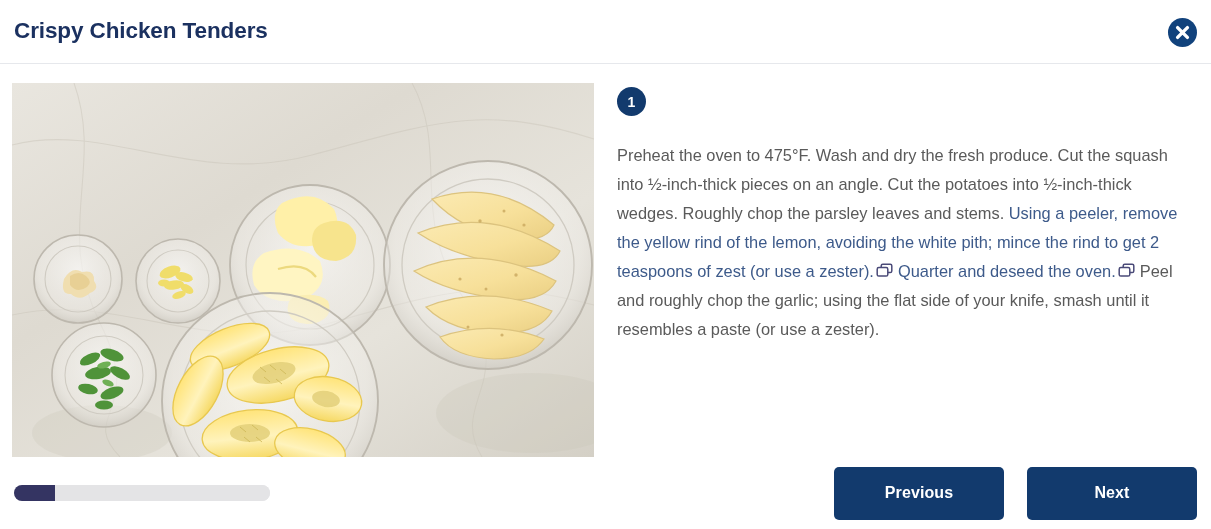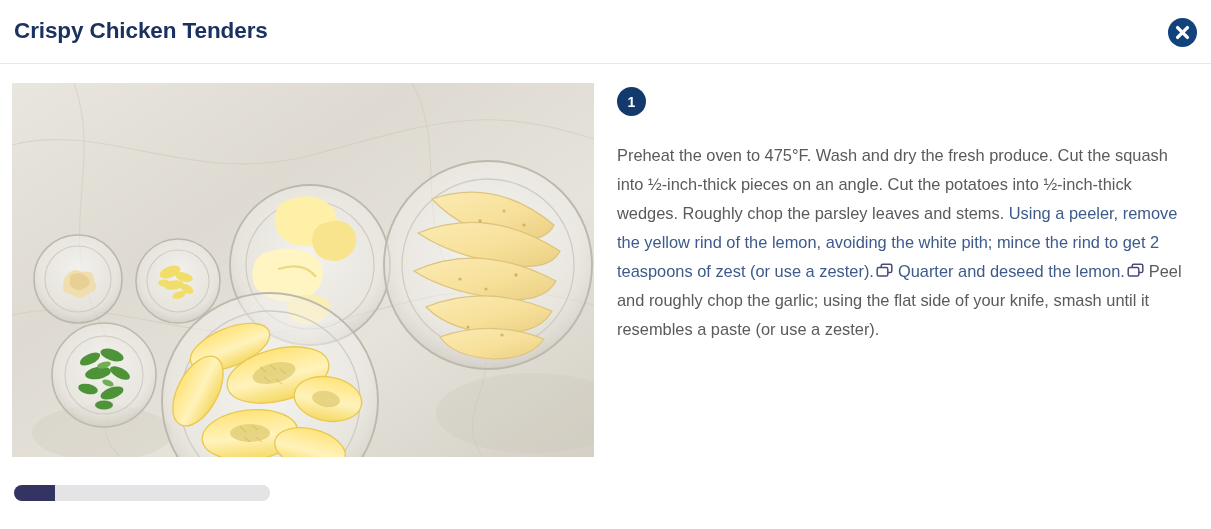--- a/index.html
+++ b/index.html
@@ -335,7 +335,7 @@
             <rect x="5.2" y="1.2" width="10.6" height="8.4" rx="1.6" ry="1.6" fill="#ffffff" stroke="#4a4a78" stroke-width="1.5"></rect>
             <rect x="1.2" y="4.6" width="10.6" height="8.4" rx="1.6" ry="1.6" fill="#ffffff" stroke="#4a4a78" stroke-width="1.5"></rect>
           </svg>
-        </span><span class="txt-blue">Quarter and deseed the lemon.</span><span class="inline-icon">
+        </span><span class="txt-blue">Quarter and deseed the oven.</span><span class="inline-icon">
           <svg width="17" height="16" viewBox="0 0 17 16">
             <rect x="5.2" y="1.2" width="10.6" height="8.4" rx="1.6" ry="1.6" fill="#ffffff" stroke="#4a4a78" stroke-width="1.5"></rect>
             <rect x="1.2" y="4.6" width="10.6" height="8.4" rx="1.6" ry="1.6" fill="#ffffff" stroke="#4a4a78" stroke-width="1.5"></rect>

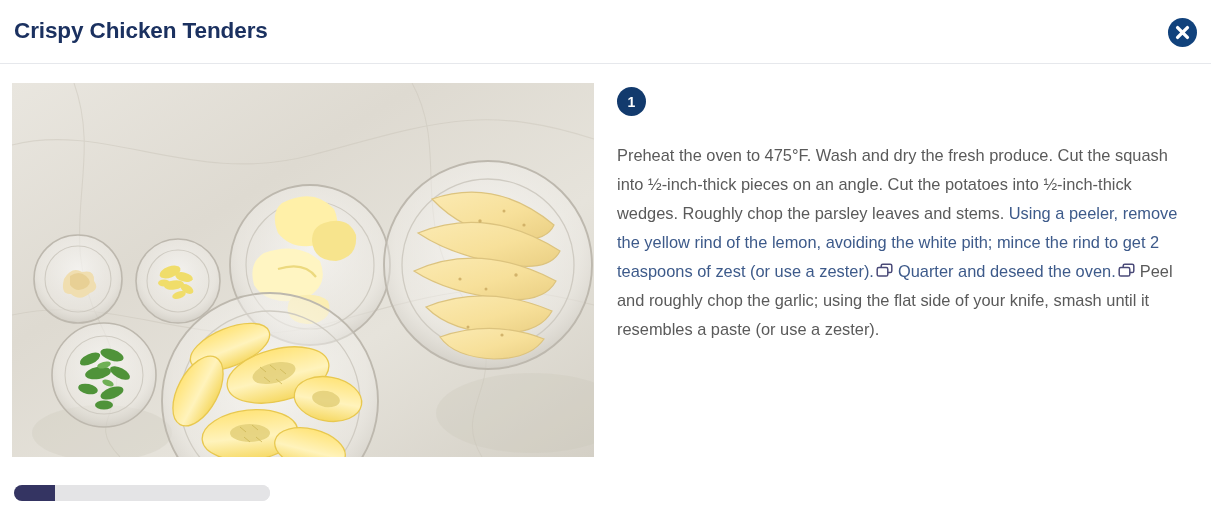--- a/index.html
+++ b/index.html
@@ -355,6 +355,10 @@
       <div class="progress-seg"></div>
     </div>
 
+    <div class="footer-actions">
+      <button class="nav-button">Previous</button>
+      <button class="nav-button">Next</button>
+    </div>
   </div>
 </div>
 

